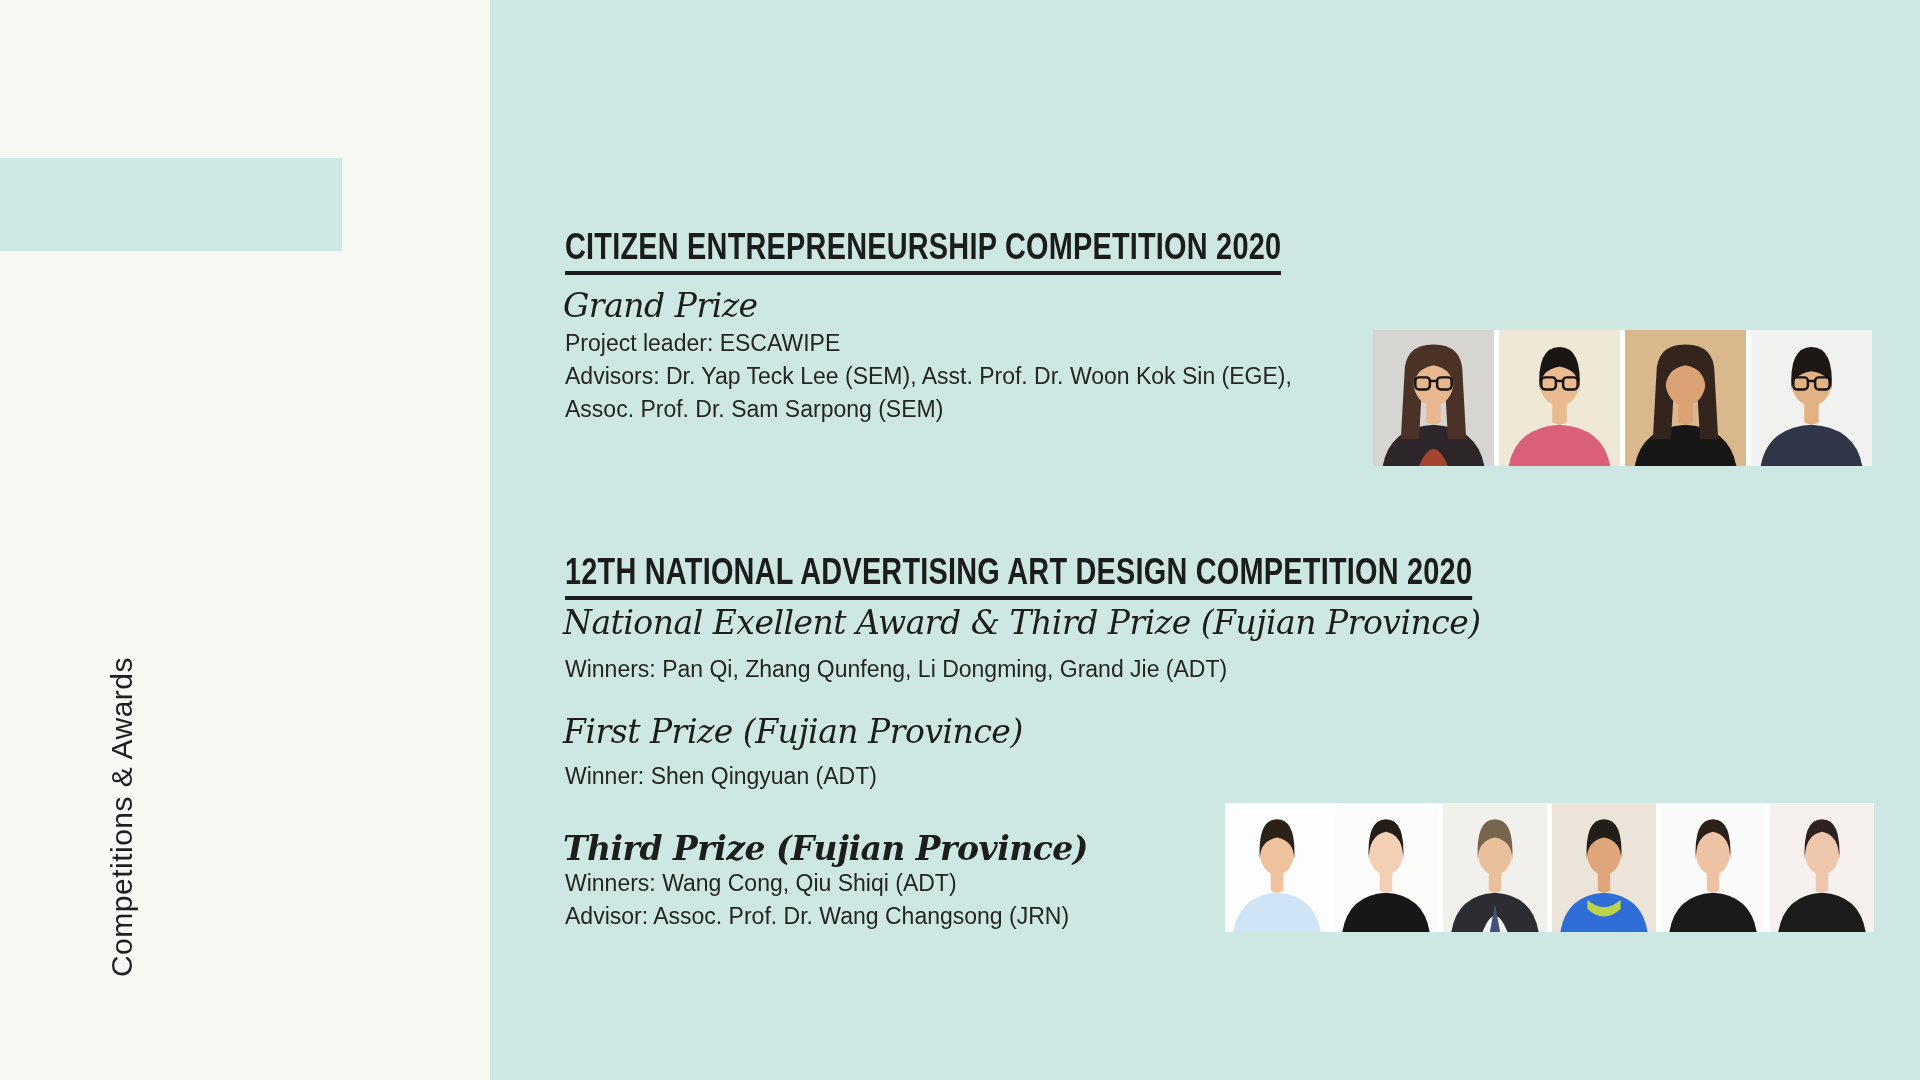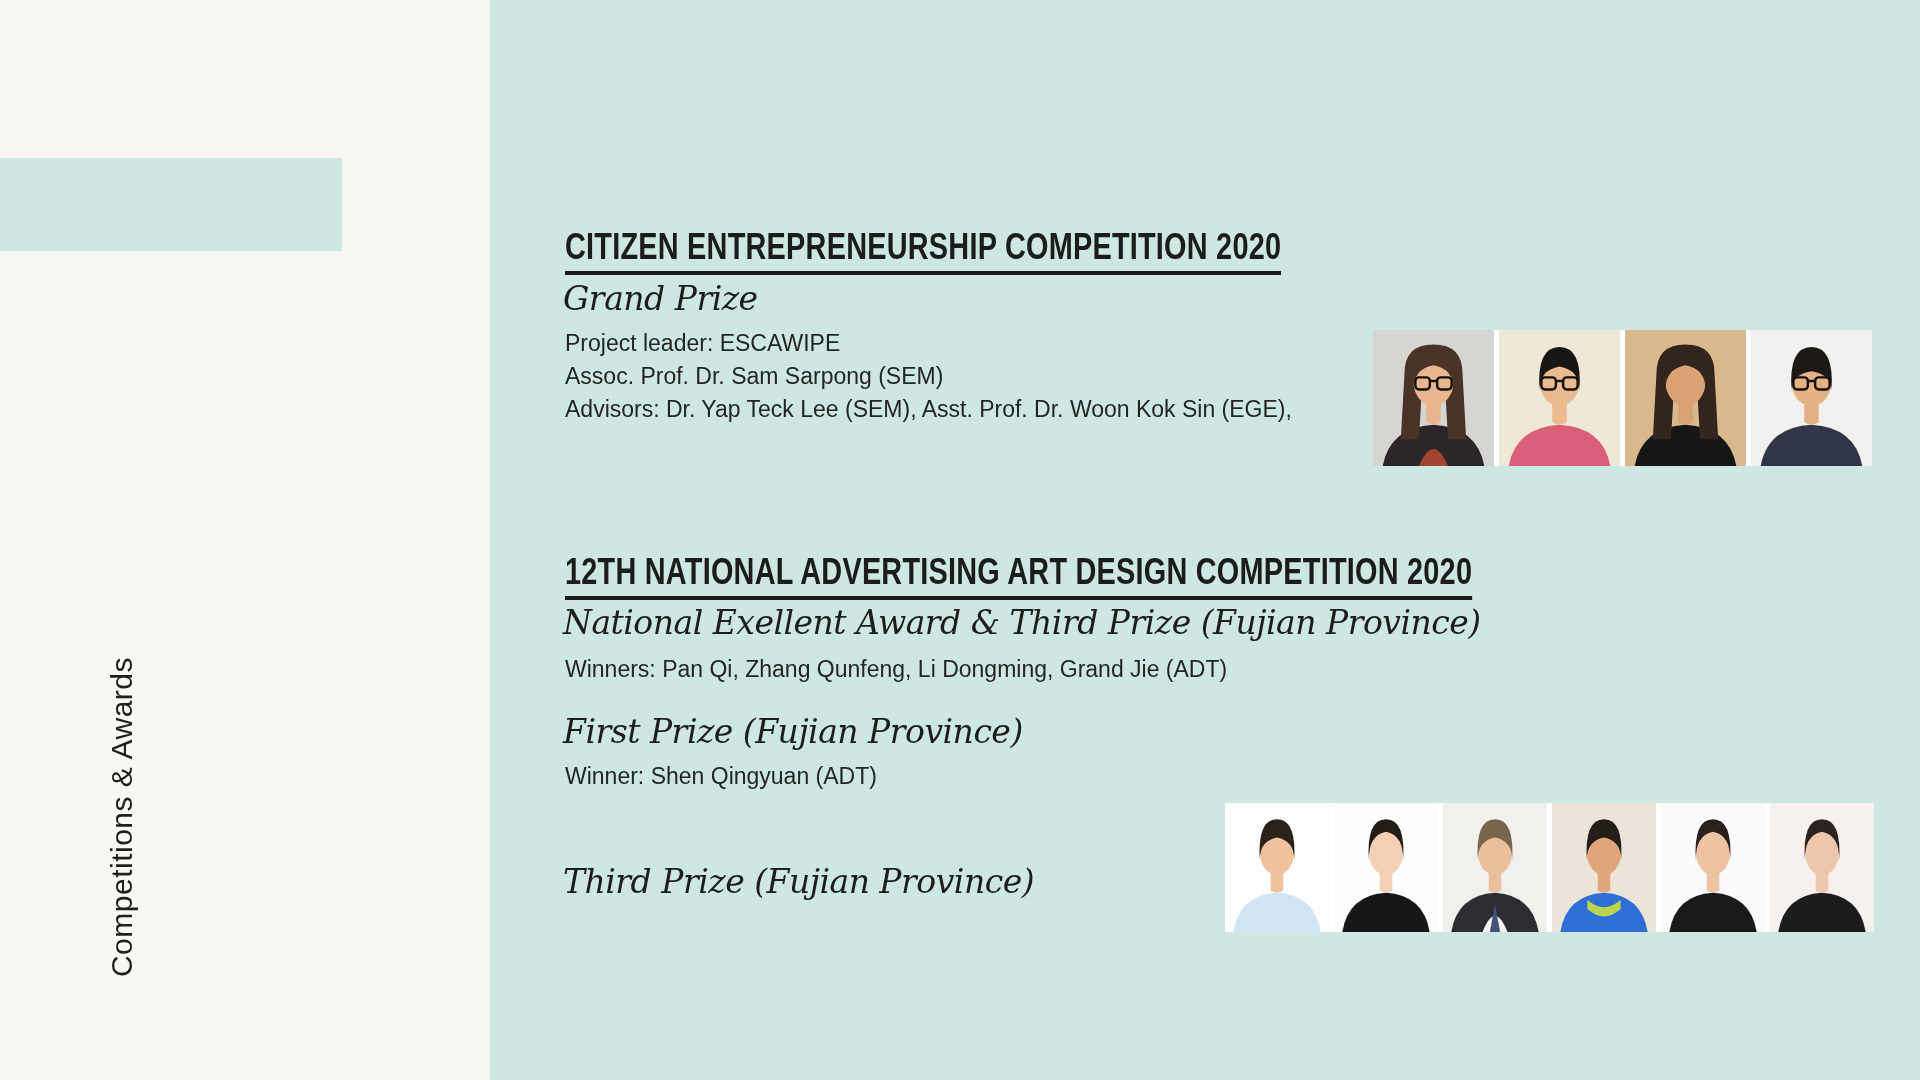--- a/index.html
+++ b/index.html
@@ -60,7 +60,7 @@
     white-space: nowrap;
     color: #1d1d1d;
   }
-  #s1-award-name { top: 279px; }
+  #s1-award-name { top: 286px; }
   #s2a-name { top: 603px; text-align: center; }
   #s2b-name { top: 712px; }
   #s2c-name { top: 862px; }

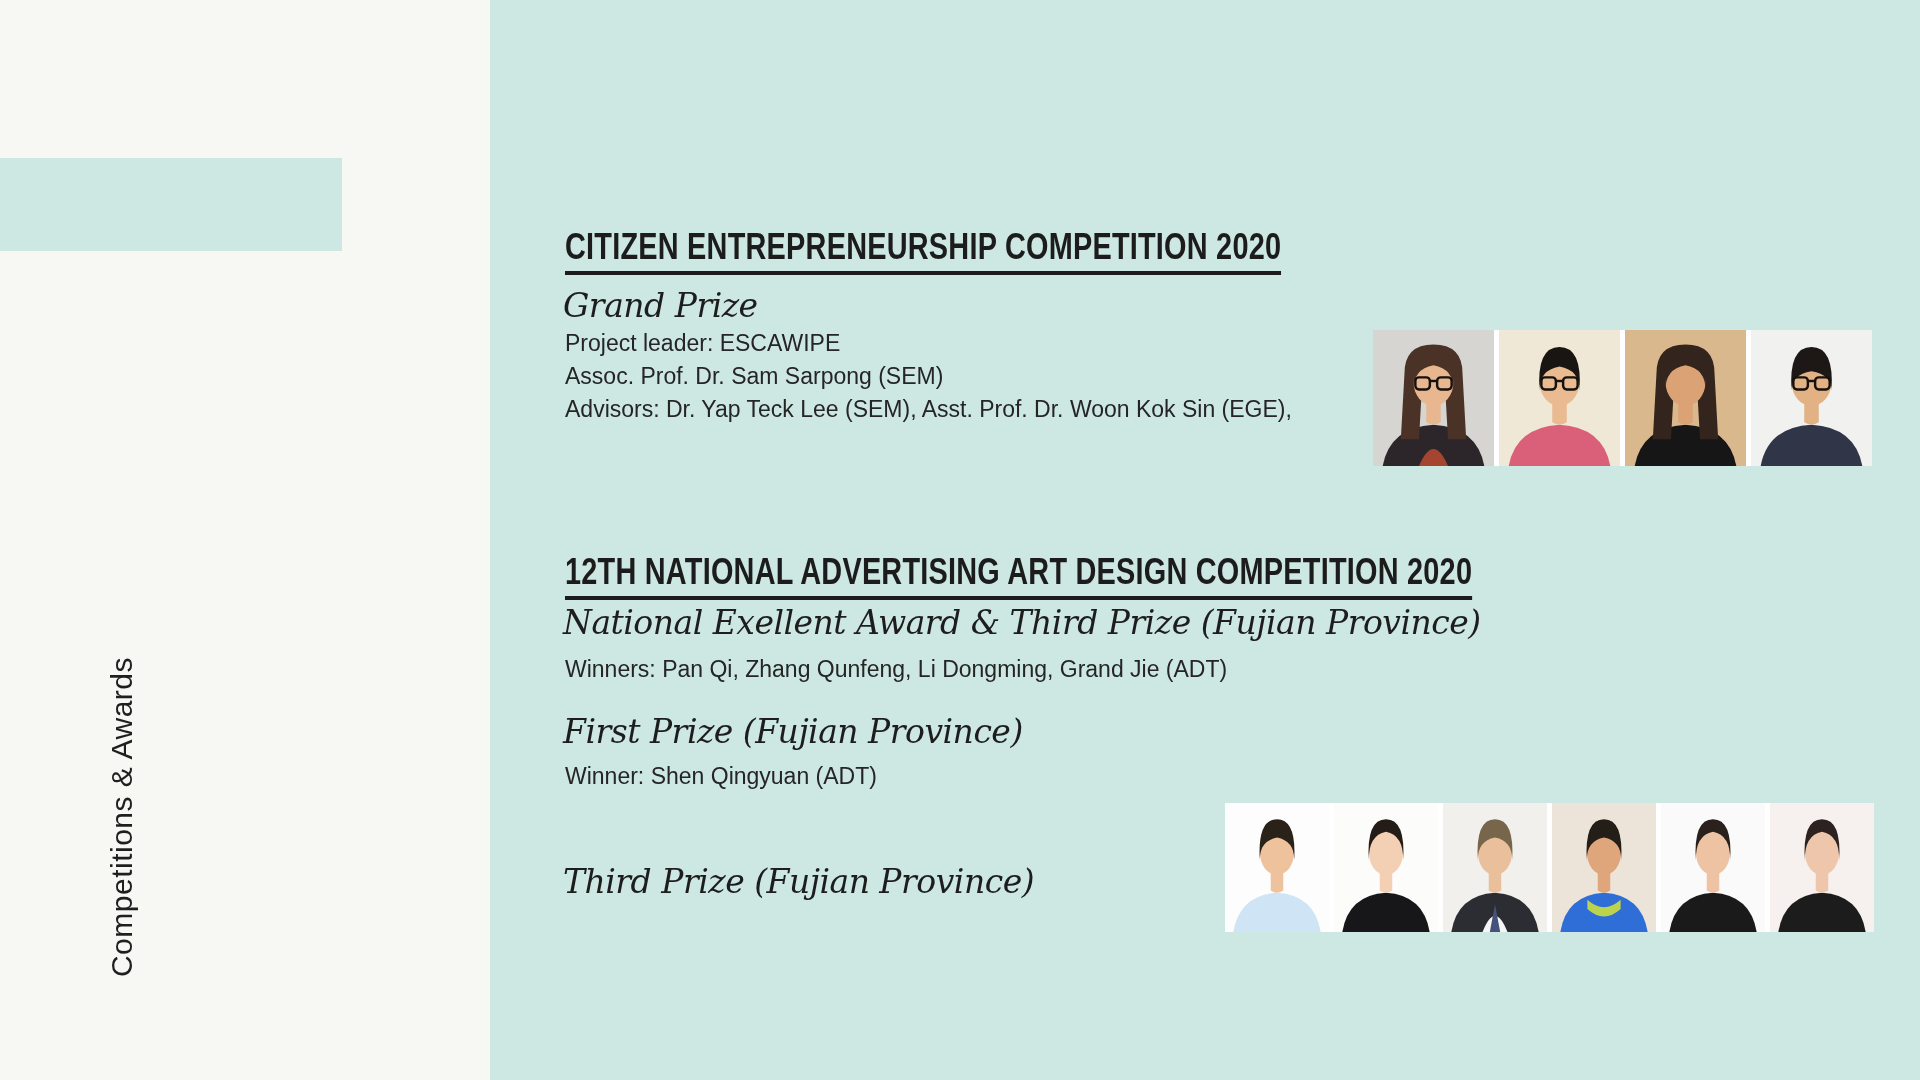--- a/index.html
+++ b/index.html
@@ -104,8 +104,8 @@
 
   <div class="lines" id="s1-lines">
     <div>Project leader: ESCAWIPE</div>
+    <div>Advisors: Dr. Yap Teck Lee (SEM), Asst. Prof. Dr. Woon Kok Sin (EGE),</div>
     <div>Assoc. Prof. Dr. Sam Sarpong (SEM)</div>
-    <div>Advisors: Dr. Yap Teck Lee (SEM), Asst. Prof. Dr. Woon Kok Sin (EGE),</div>
   </div>
 
   <h2 class="section-title" id="s2-title">12TH NATIONAL ADVERTISING ART DESIGN COMPETITION 2020</h2>

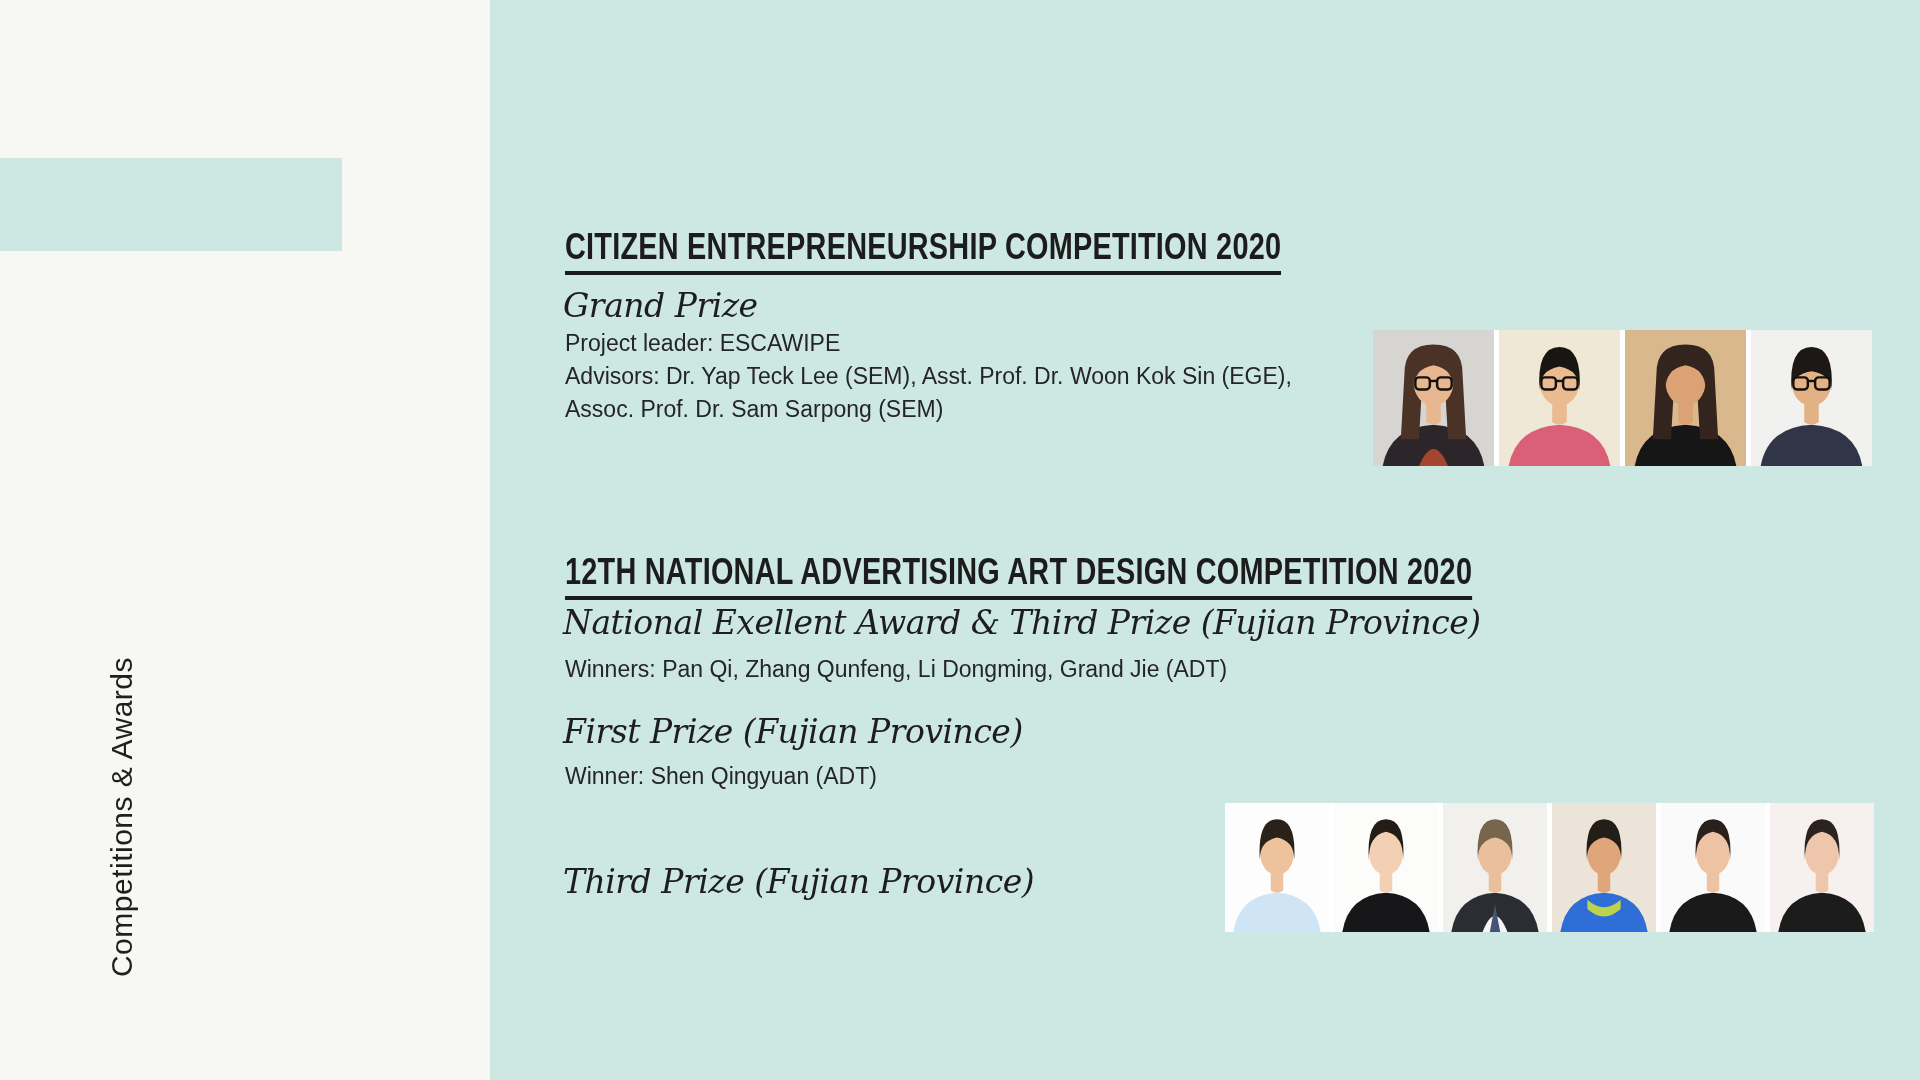--- a/index.html
+++ b/index.html
@@ -63,7 +63,7 @@
   #s1-award-name { top: 286px; }
   #s2a-name { top: 603px; text-align: center; }
   #s2b-name { top: 712px; }
-  #s2c-name { top: 862px; }
+  #s2c-name { top: 829px; font-weight: bold; }
   .lines {
     position: absolute; left: 565px;
     font-size: 23px;

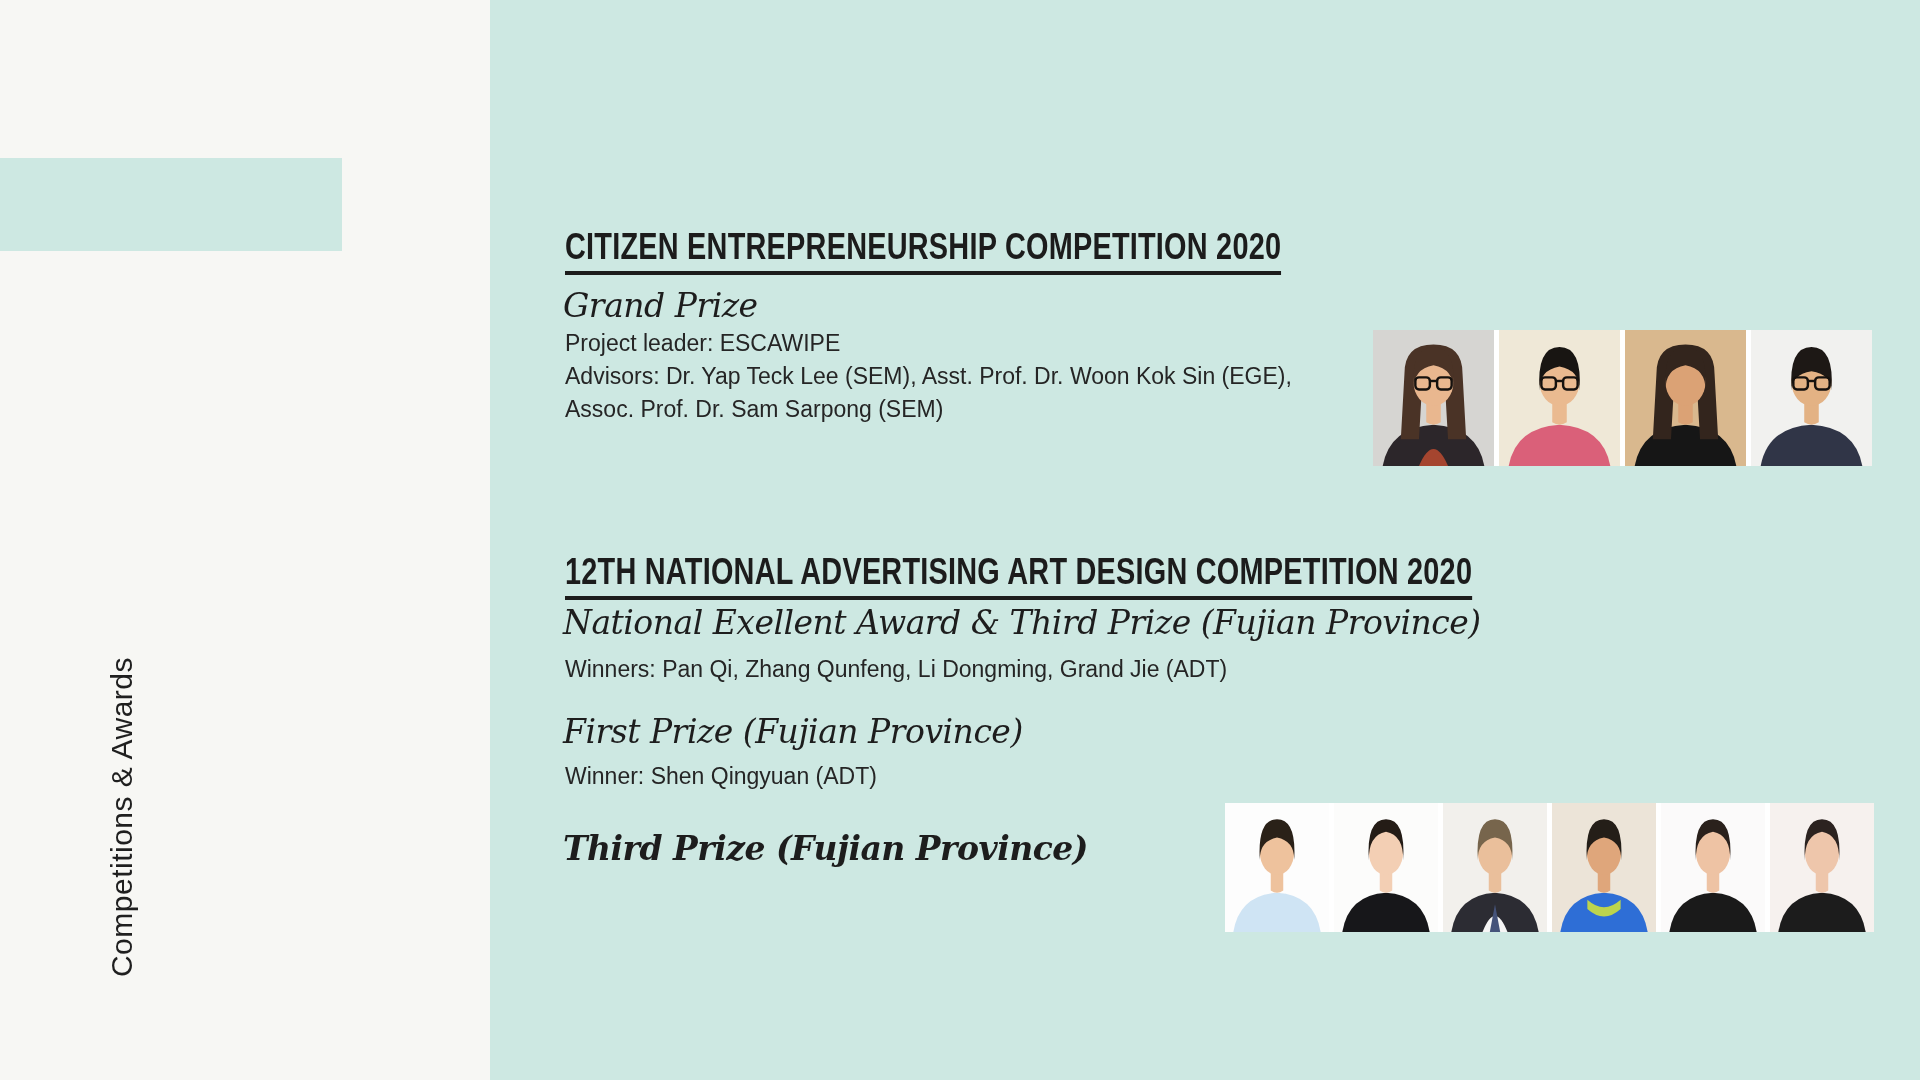--- a/index.html
+++ b/index.html
@@ -121,6 +121,10 @@
   </div>
 
   <div class="award-name" id="s2c-name">Third Prize (Fujian Province)</div>
+  <div class="lines" id="s2c-lines">
+    <div>Winners: Wang Cong, Qiu Shiqi (ADT)</div>
+    <div>Advisor: Assoc. Prof. Dr. Wang Changsong (JRN)</div>
+  </div>
 
   <div class="photo-row" id="photo-row-1">
       <div class="photo" title="woman with glasses, shoulder-length brown hair, dark blazer over rust top, gray background">

